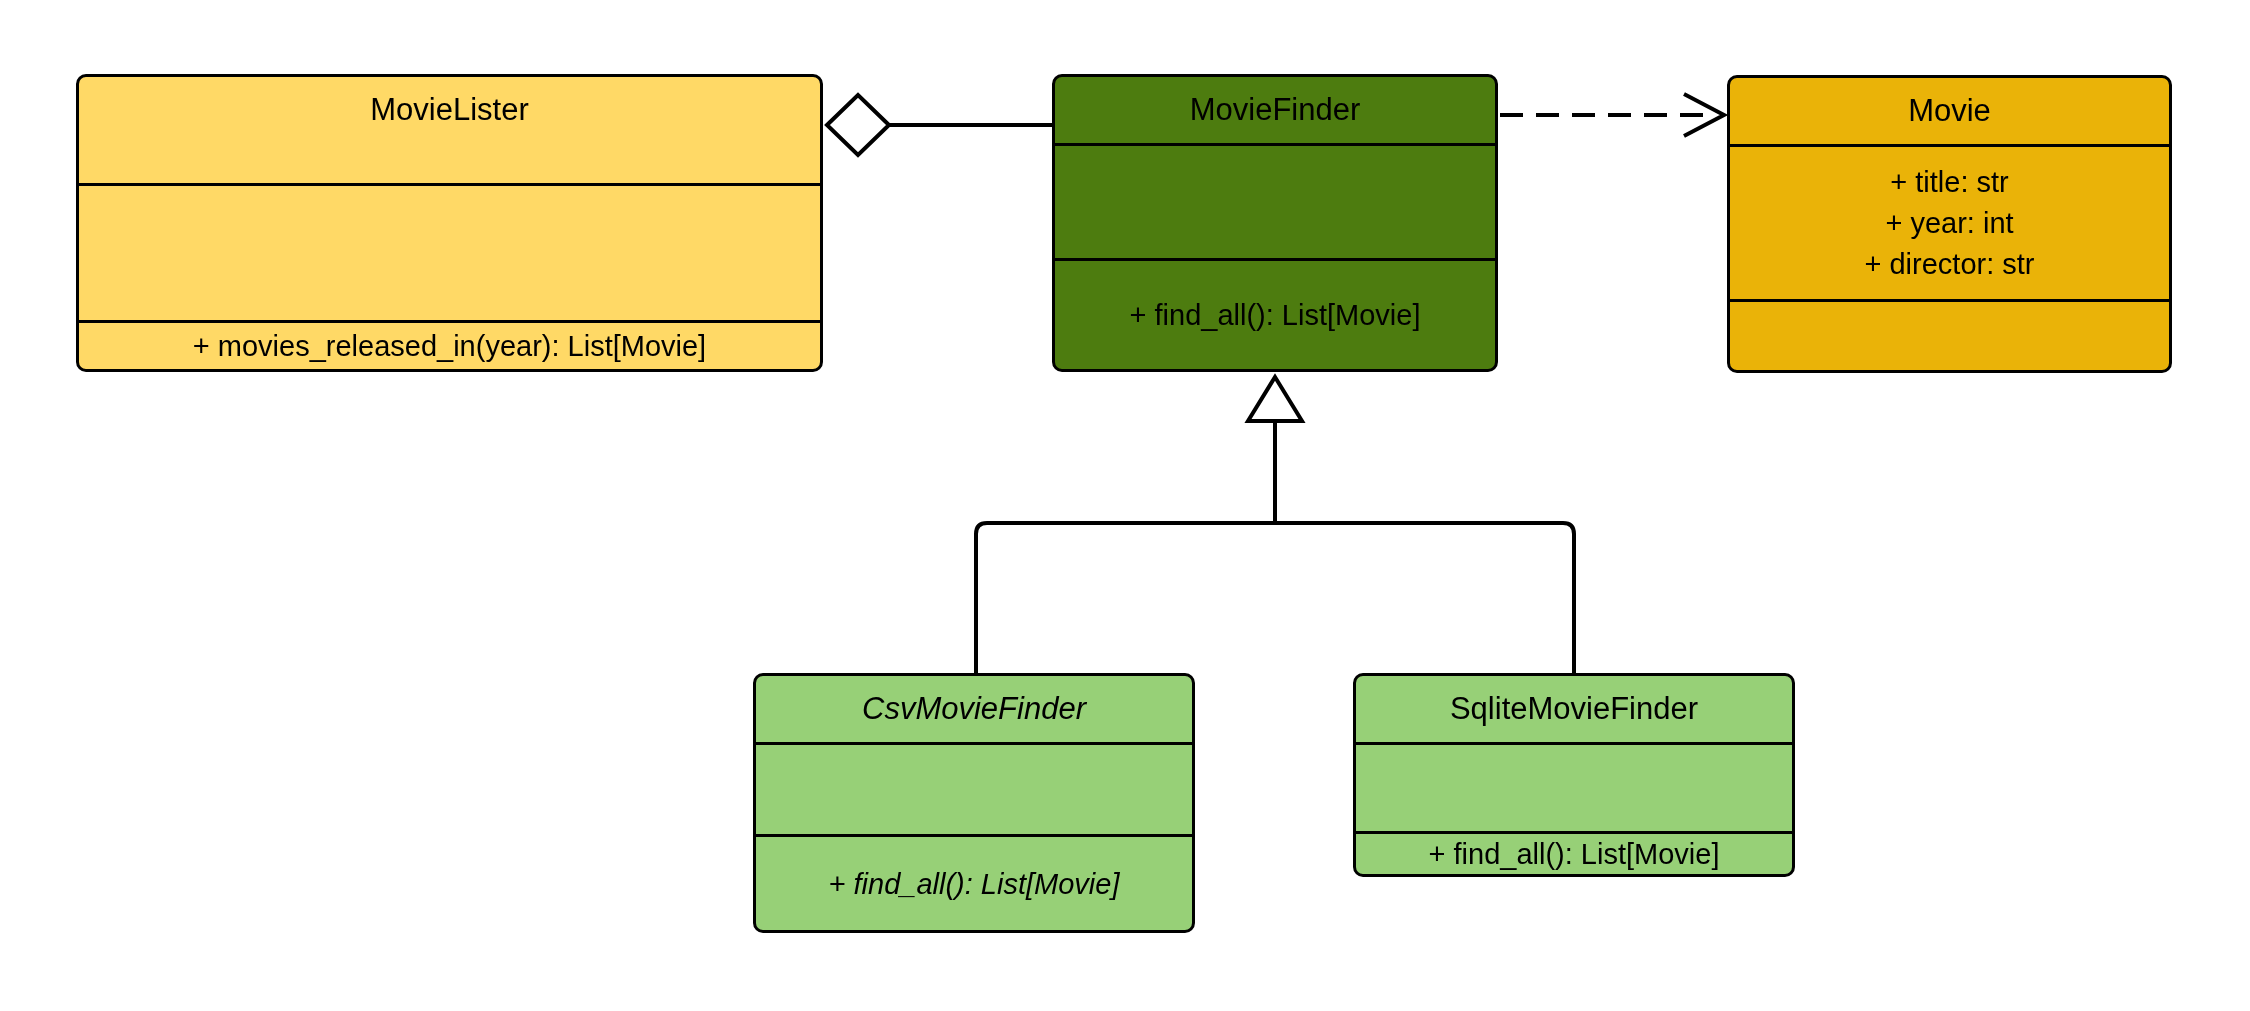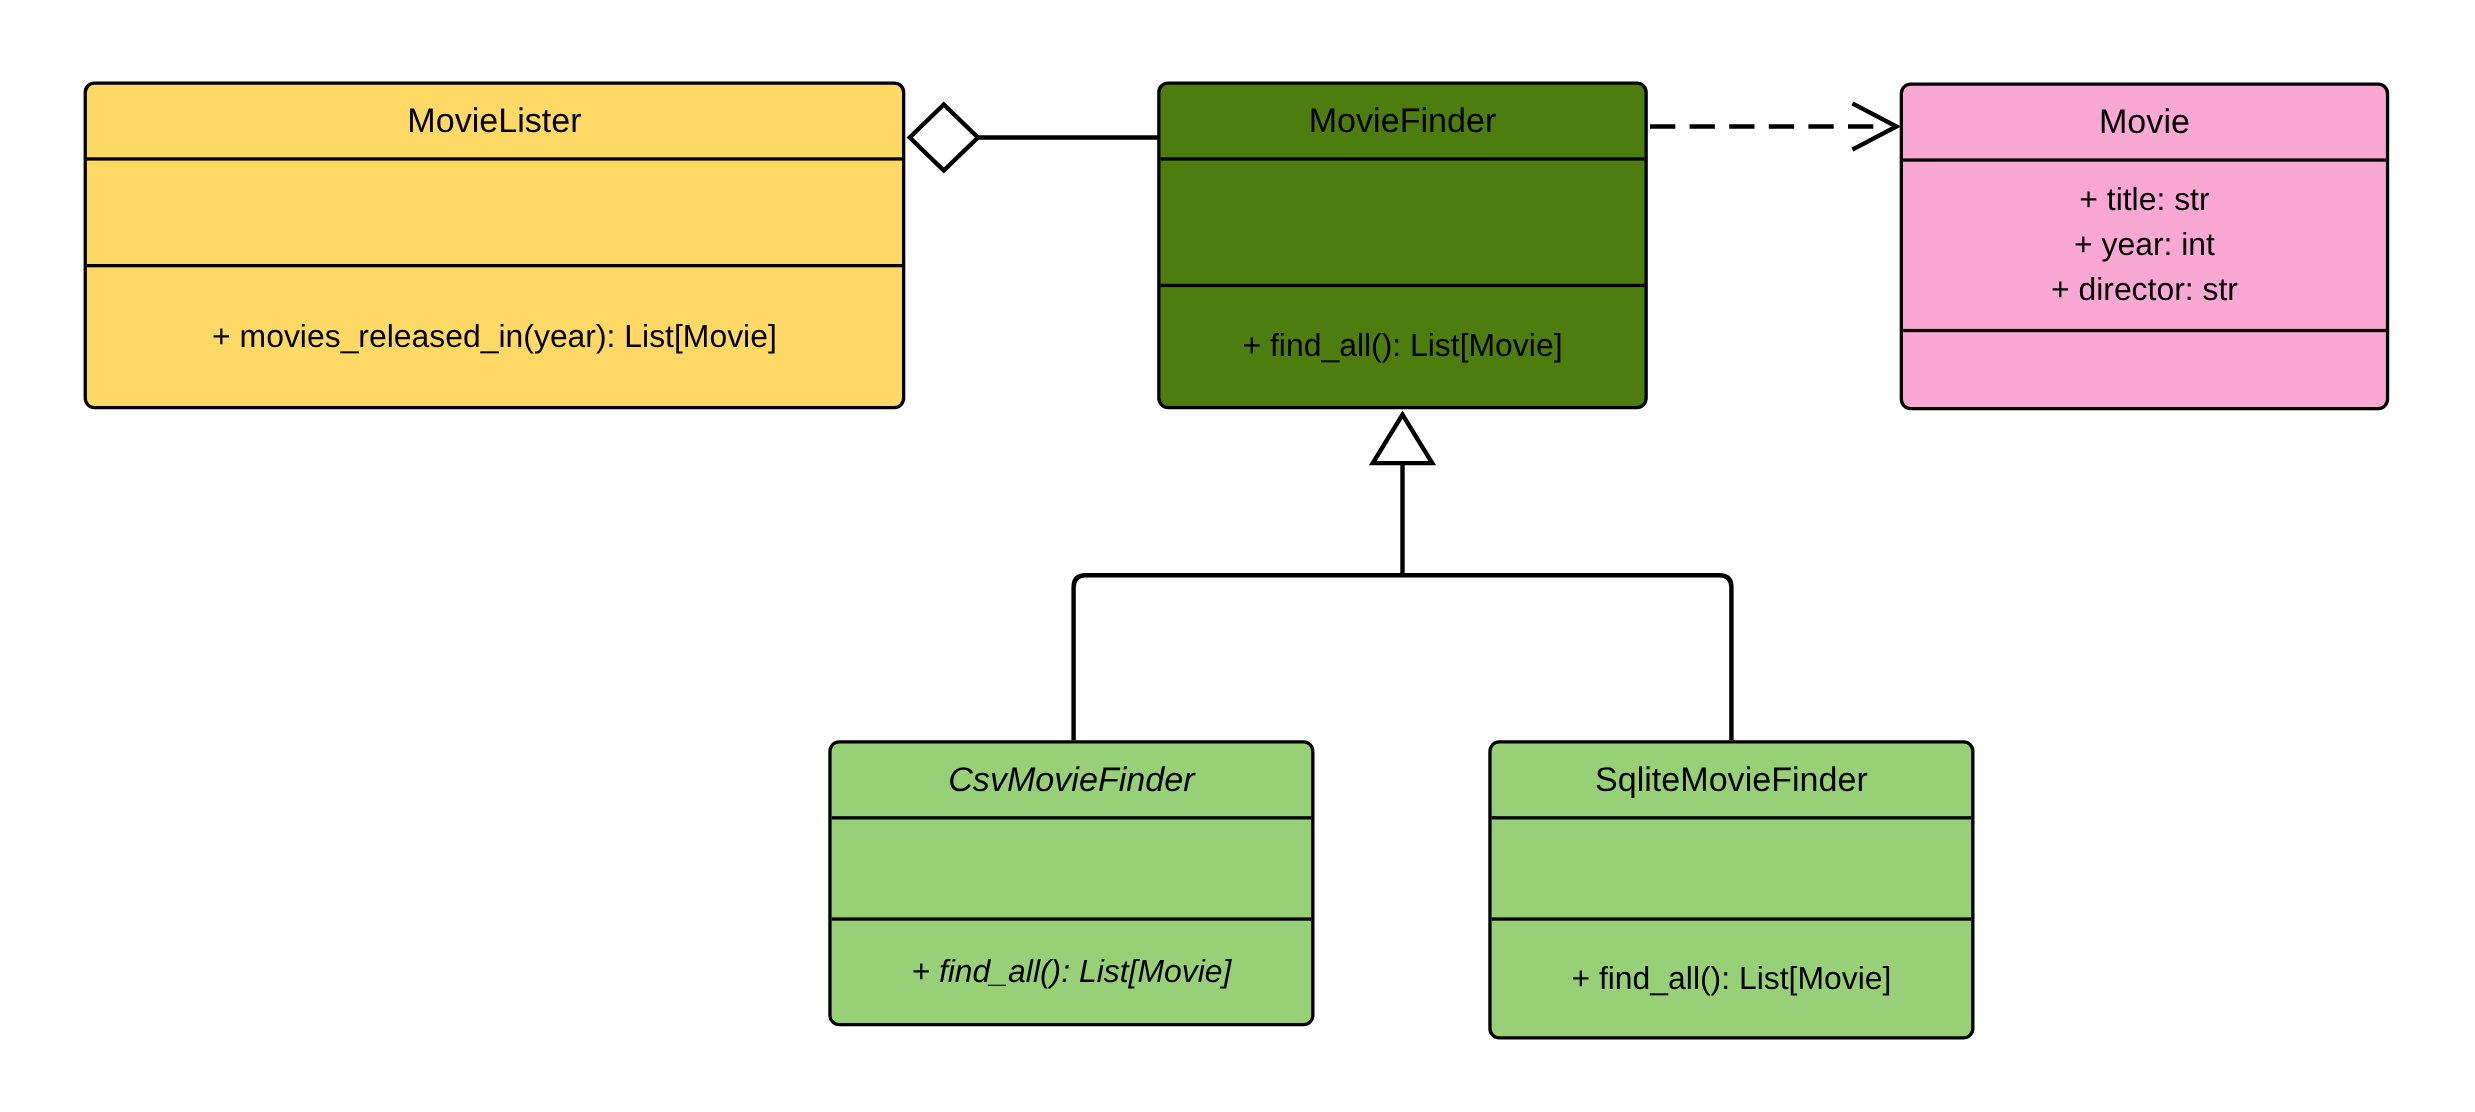--- a/index.html
+++ b/index.html
@@ -72,7 +72,7 @@
     </g>
   </svg>
 
-  <div class="uml-class" style="left: 76px; top: 74px; width: 747px; height: 298px; background-color: rgb(255, 217, 102);">
+  <div class="uml-class" style="left: 76px; top: 74px; width: 747px; height: 298px; background-color: rgb(255, 217, 102); gap: 40px;">
     <div class="sec title">MovieLister</div>
     <div class="sec body" style="height:97px;"></div>
     <div class="sec body grow">

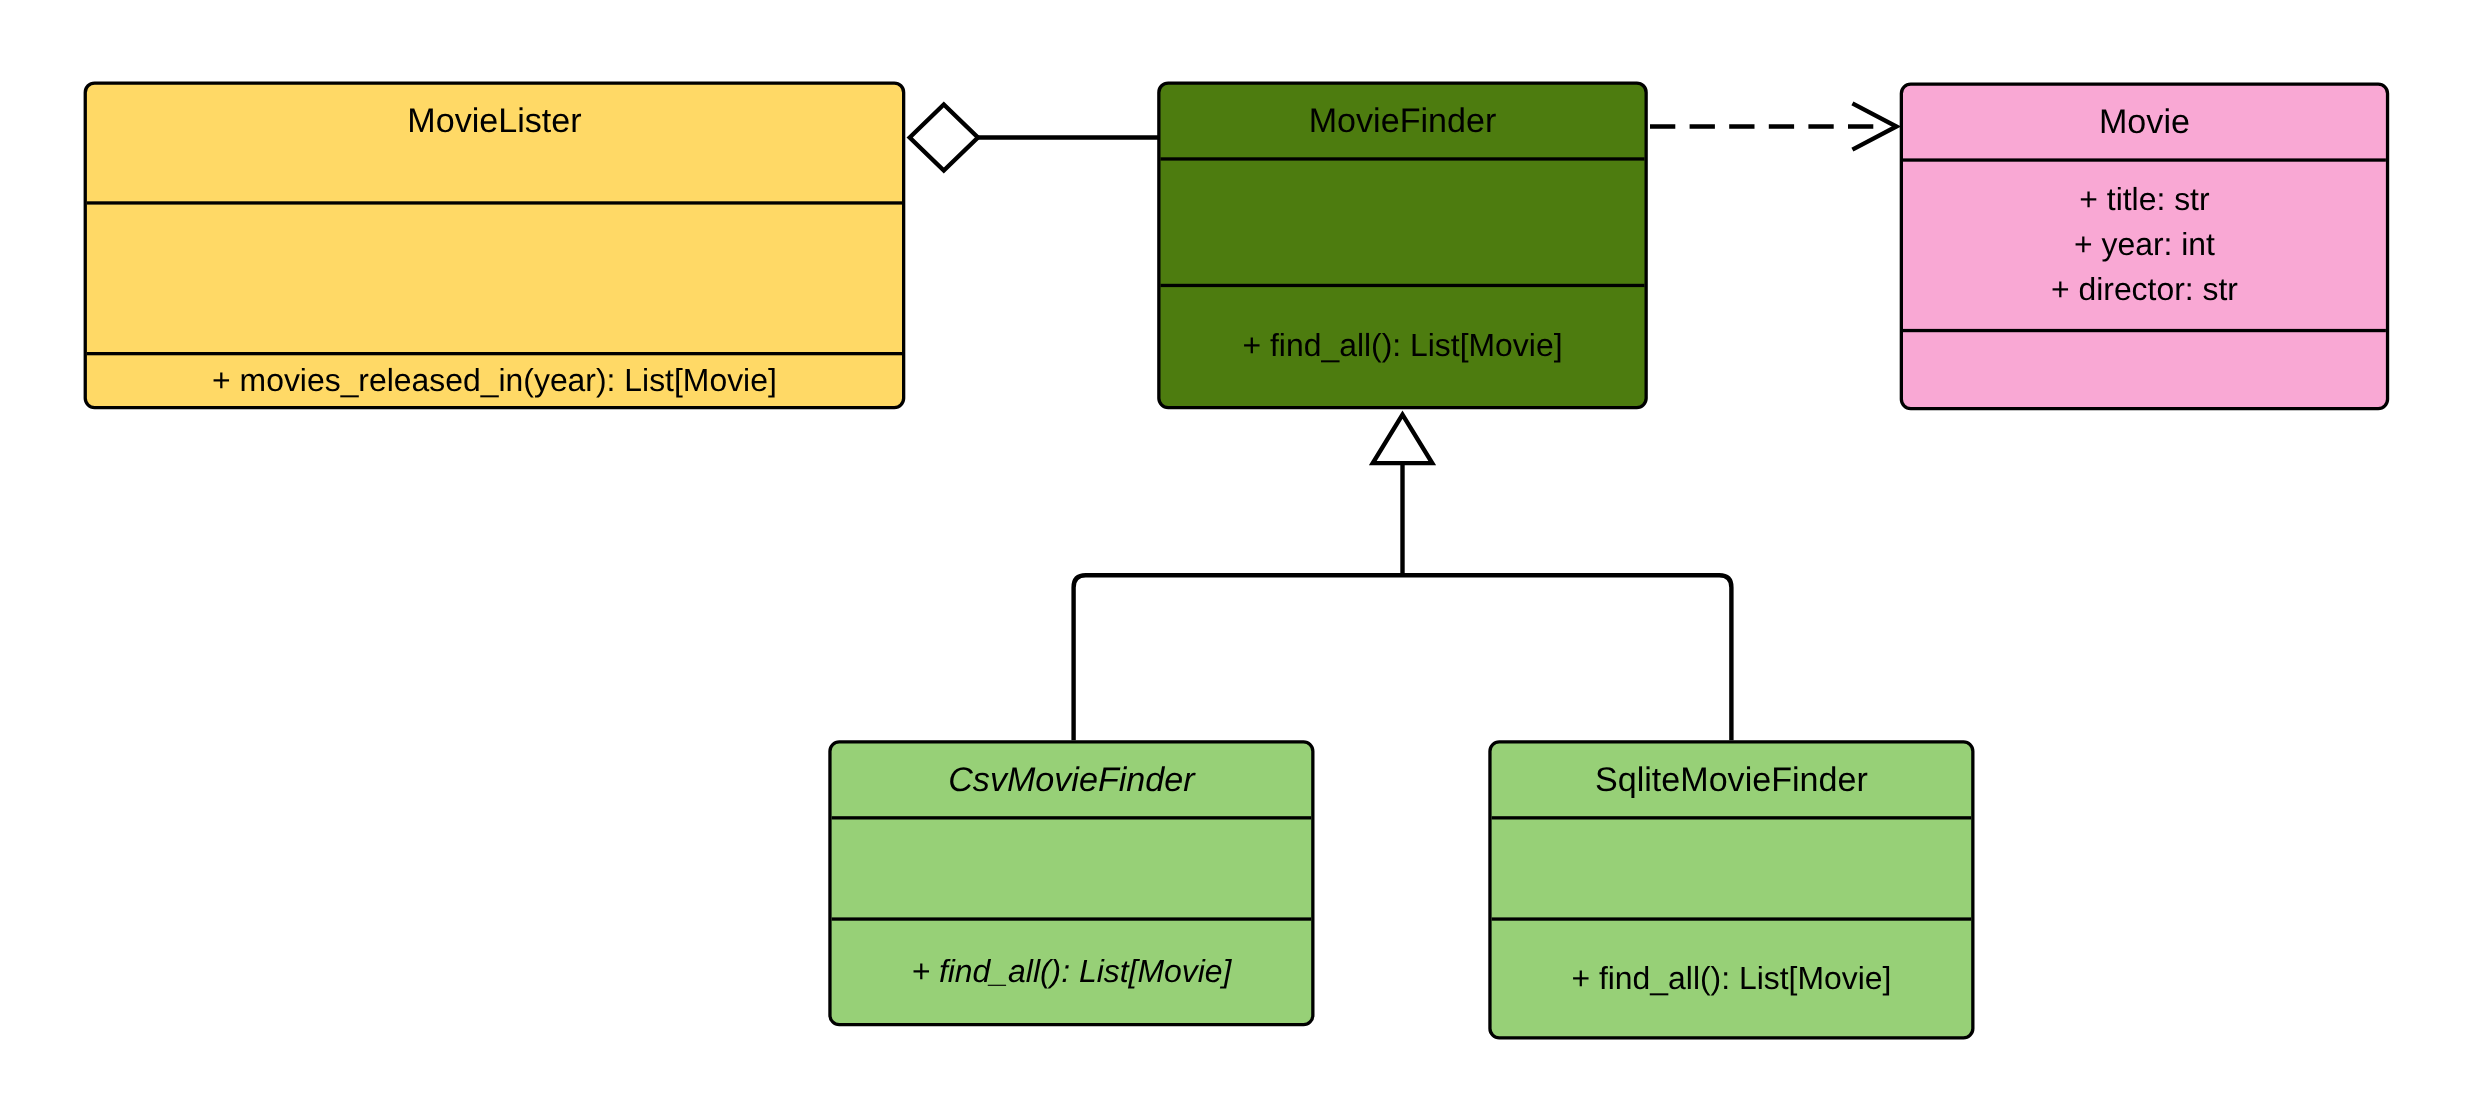--- a/index.html
+++ b/index.html
@@ -88,7 +88,7 @@
     </div>
   </div>
 
-  <div class="uml-class" style="left: 1727px; top: 75px; width: 445px; height: 298px; background-color: #f9a8d4;">
+  <div class="uml-class" style="left: 1727px; top: 75px; width: 445px; height: 298px; background-color: #eab308;">
     <div class="sec title">Movie</div>
     <div class="sec body" style="height:155px; line-height:41px;">
       <div class="line">+ title: str</div>

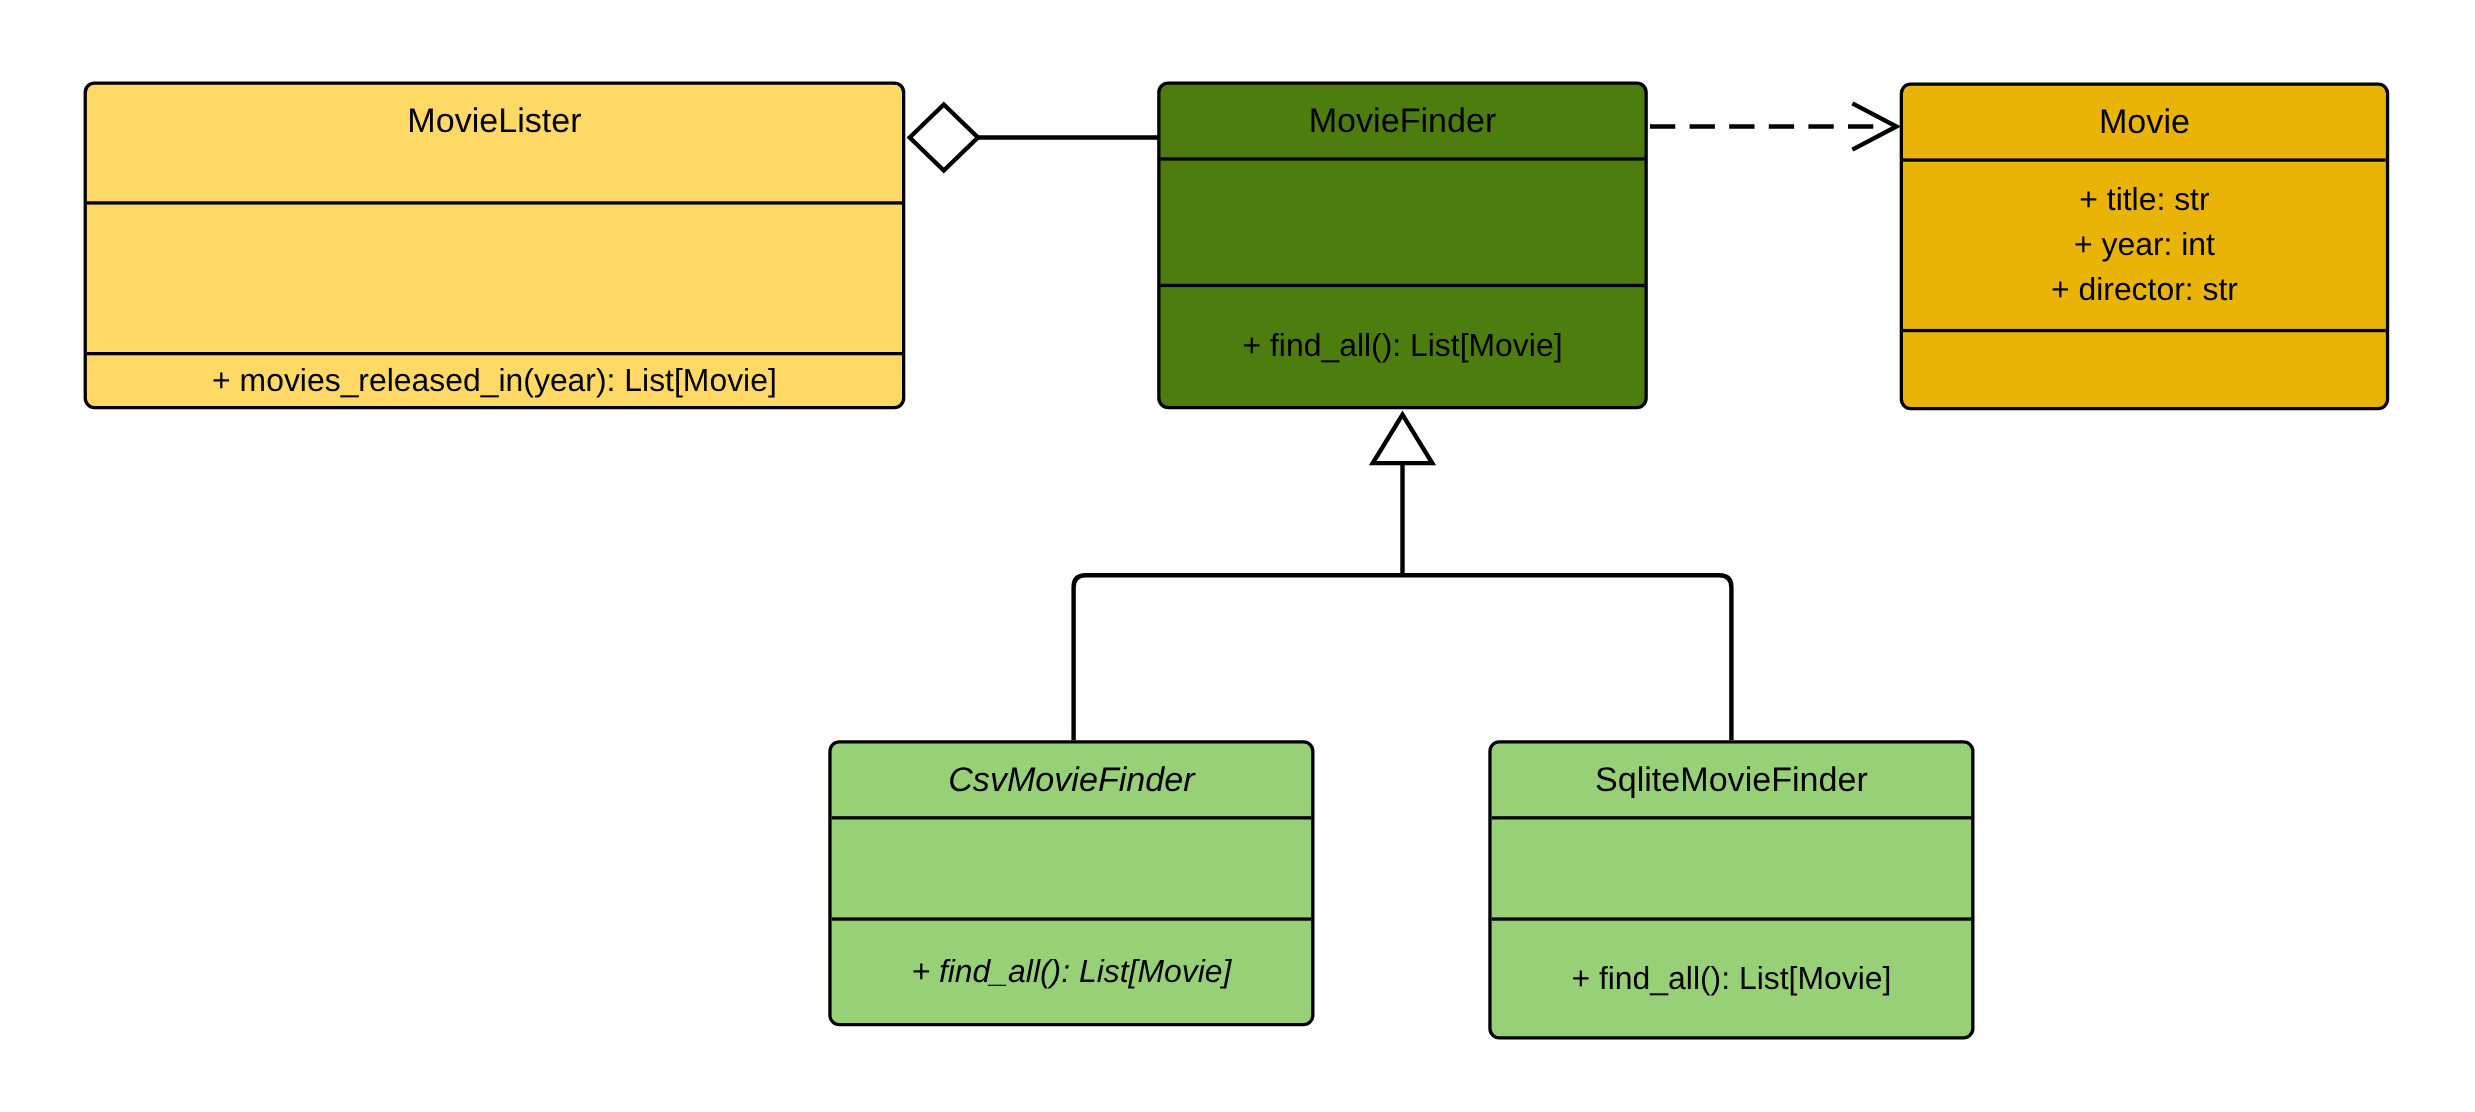--- a/index.html
+++ b/index.html
@@ -106,7 +106,7 @@
     </div>
   </div>
 
-  <div class="uml-class" style="left: 1353px; top: 673px; width: 442px; height: 272px; background-color: rgb(151, 208, 119);">
+  <div class="uml-class" style="left: 1353px; top: 673px; width: 442px; height: 204px; background-color: rgb(151, 208, 119);">
     <div class="sec title">SqliteMovieFinder</div>
     <div class="sec body" style="height:92px;"></div>
     <div class="sec body grow">

